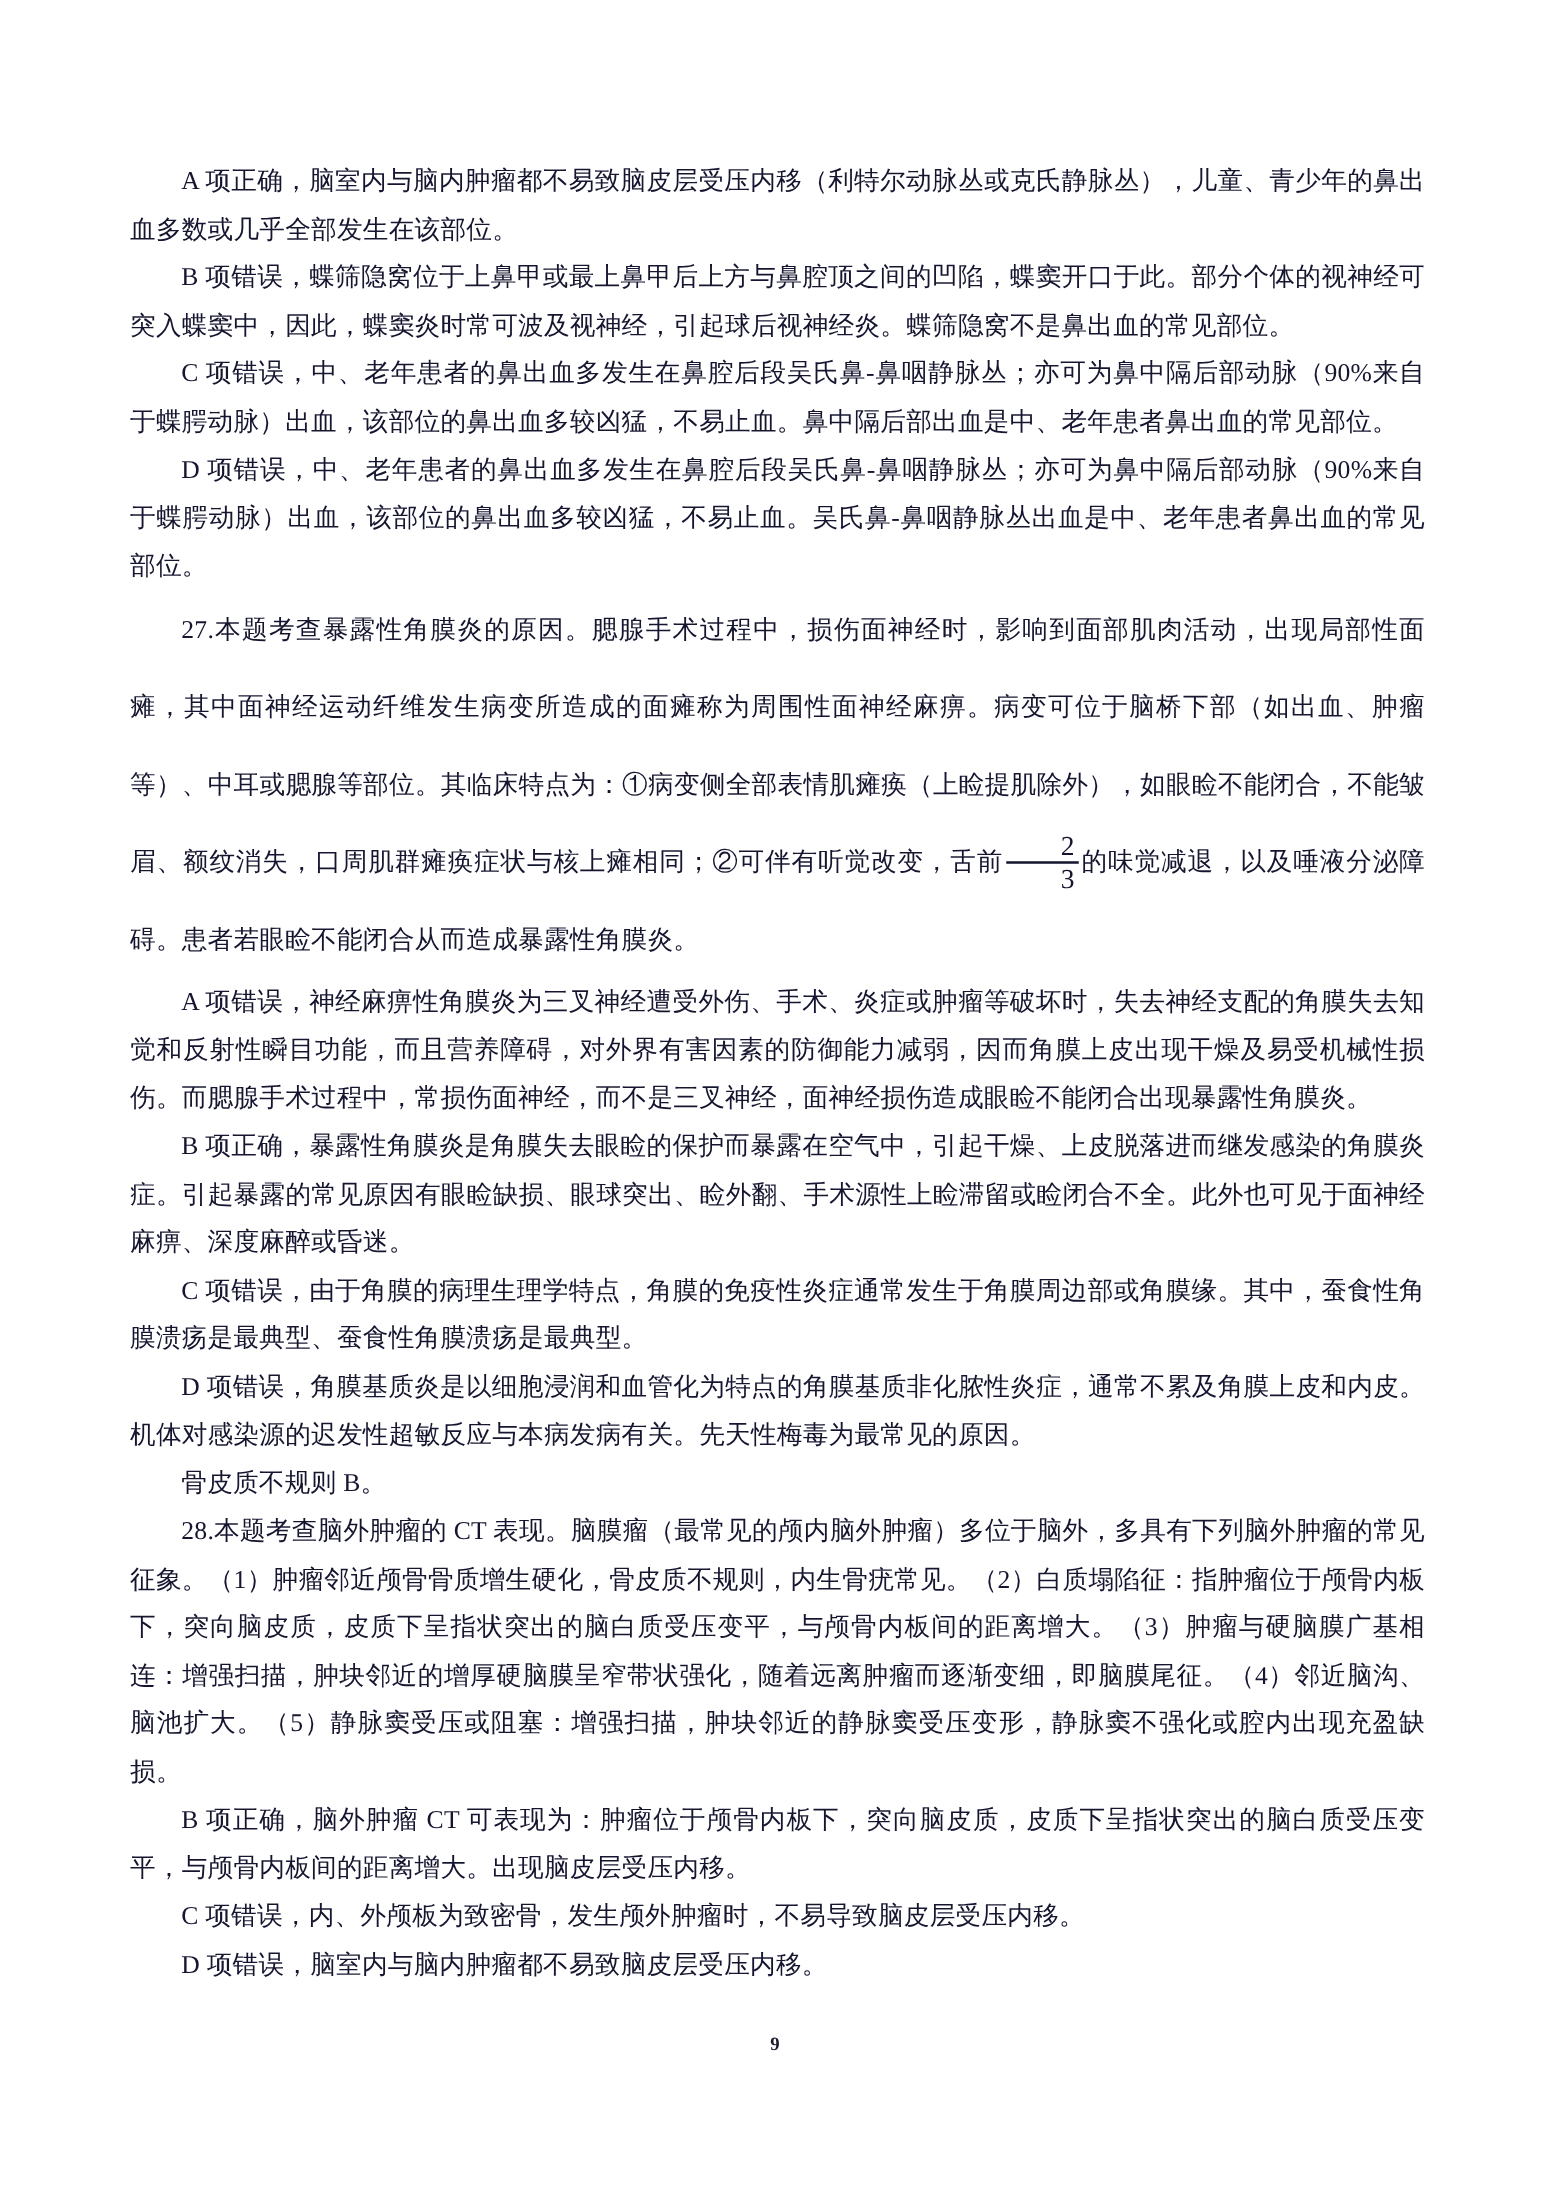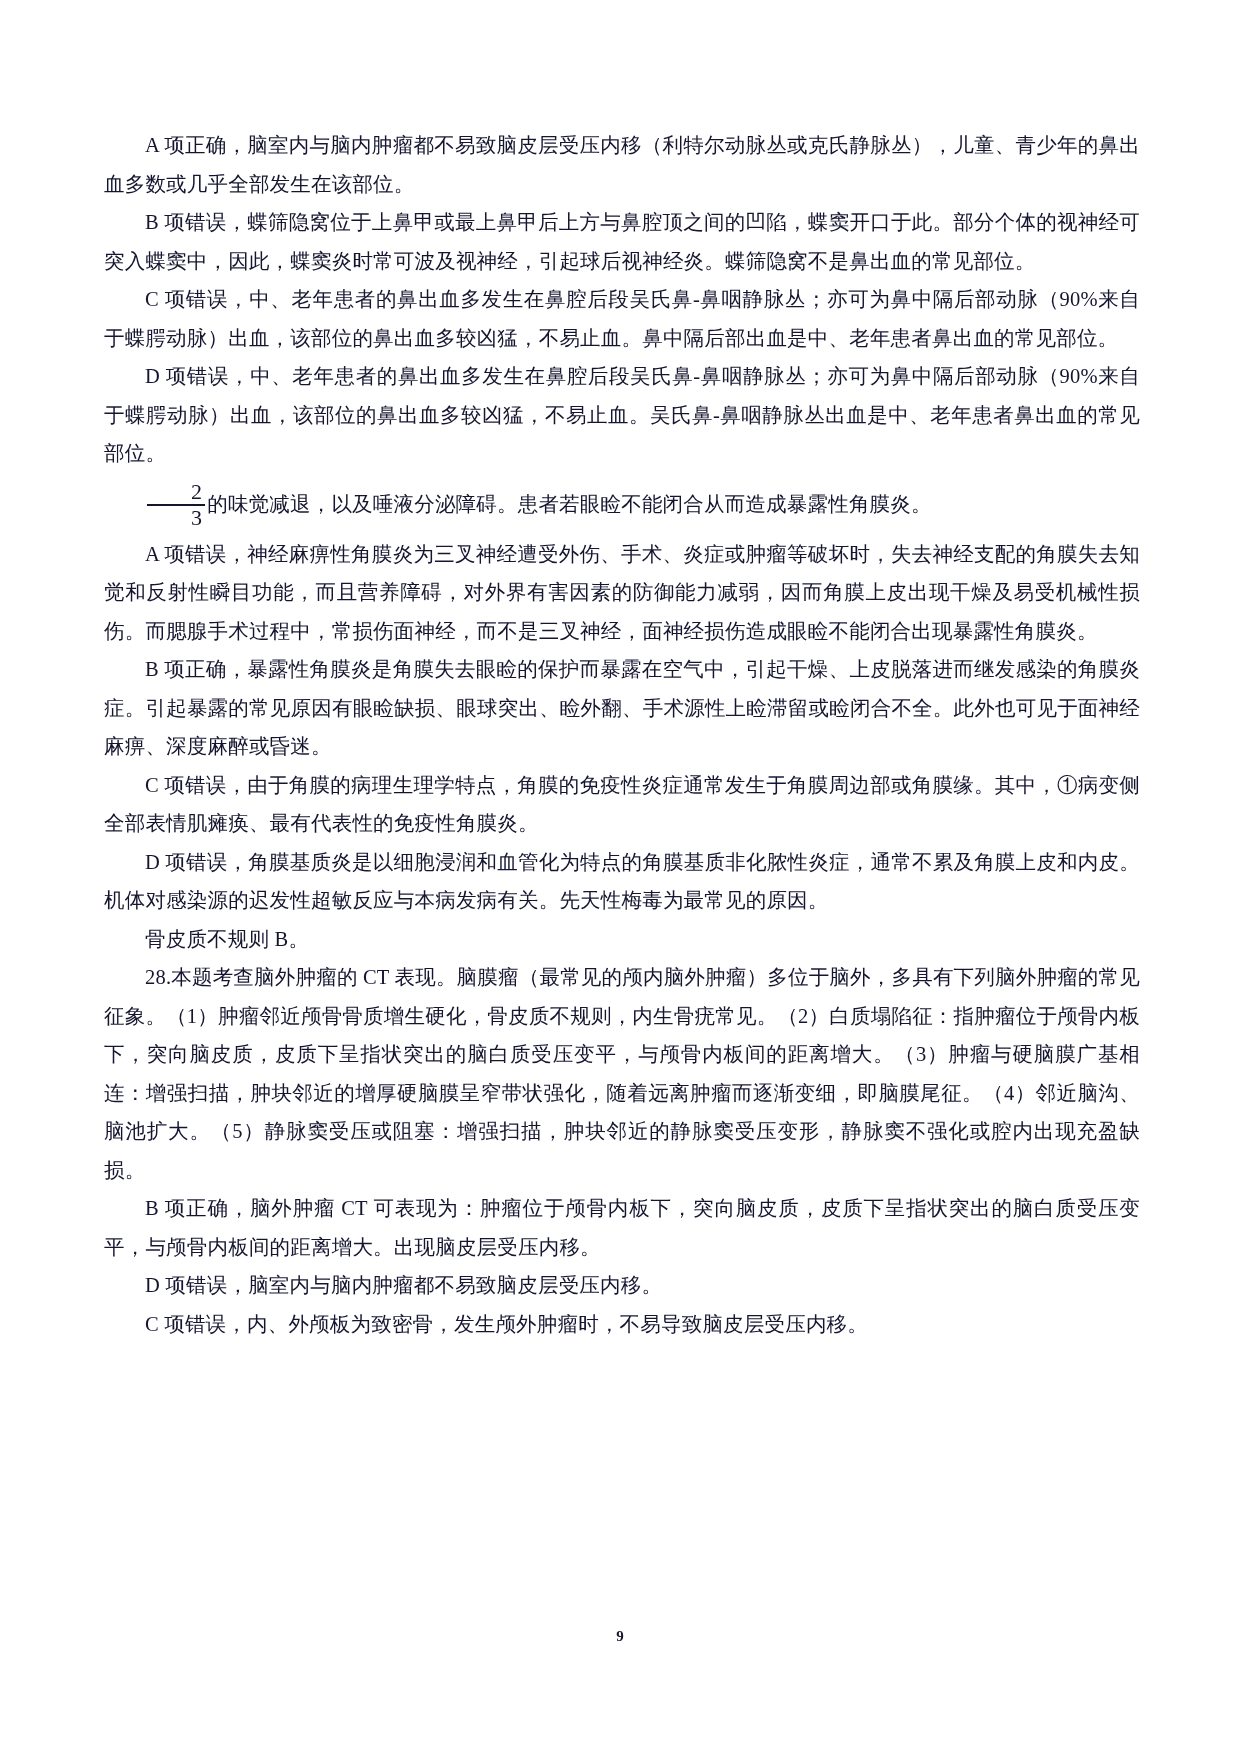--- a/index.html
+++ b/index.html
@@ -98,7 +98,7 @@
     <p class="para">D 项错误，中、老年患者的鼻出血多发生在鼻腔后段吴氏鼻-鼻咽静脉丛；亦可为鼻中隔后部动脉（90%来自于蝶腭动脉）出血，该部位的鼻出血多较凶猛，不易止血。吴氏鼻-鼻咽静脉丛出血是中、老年患者鼻出血的常见部位。</p>
 
 
-    <p class="para tall"><span class="frac">
+    <p class="para tall"><span>27.本题考查暴露性角膜炎的原因。腮腺手术过程中，损伤面神经时，影响到面部肌肉活动，出现局部性面瘫，其中面神经运动纤维发生病变所造成的面瘫称为周围性面神经麻痹。病变可位于脑桥下部（如出血、肿瘤等）、中耳或腮腺等部位。其临床特点为：①病变侧全部表情肌瘫痪（上睑提肌除外），如眼睑不能闭合，不能皱眉、额纹消失，口周肌群瘫痪症状与核上瘫相同；②可伴有听觉改变，舌前</span><span class="frac">
           <span class="num">2</span>
           <span class="bar"></span>
           <span class="den">3</span>

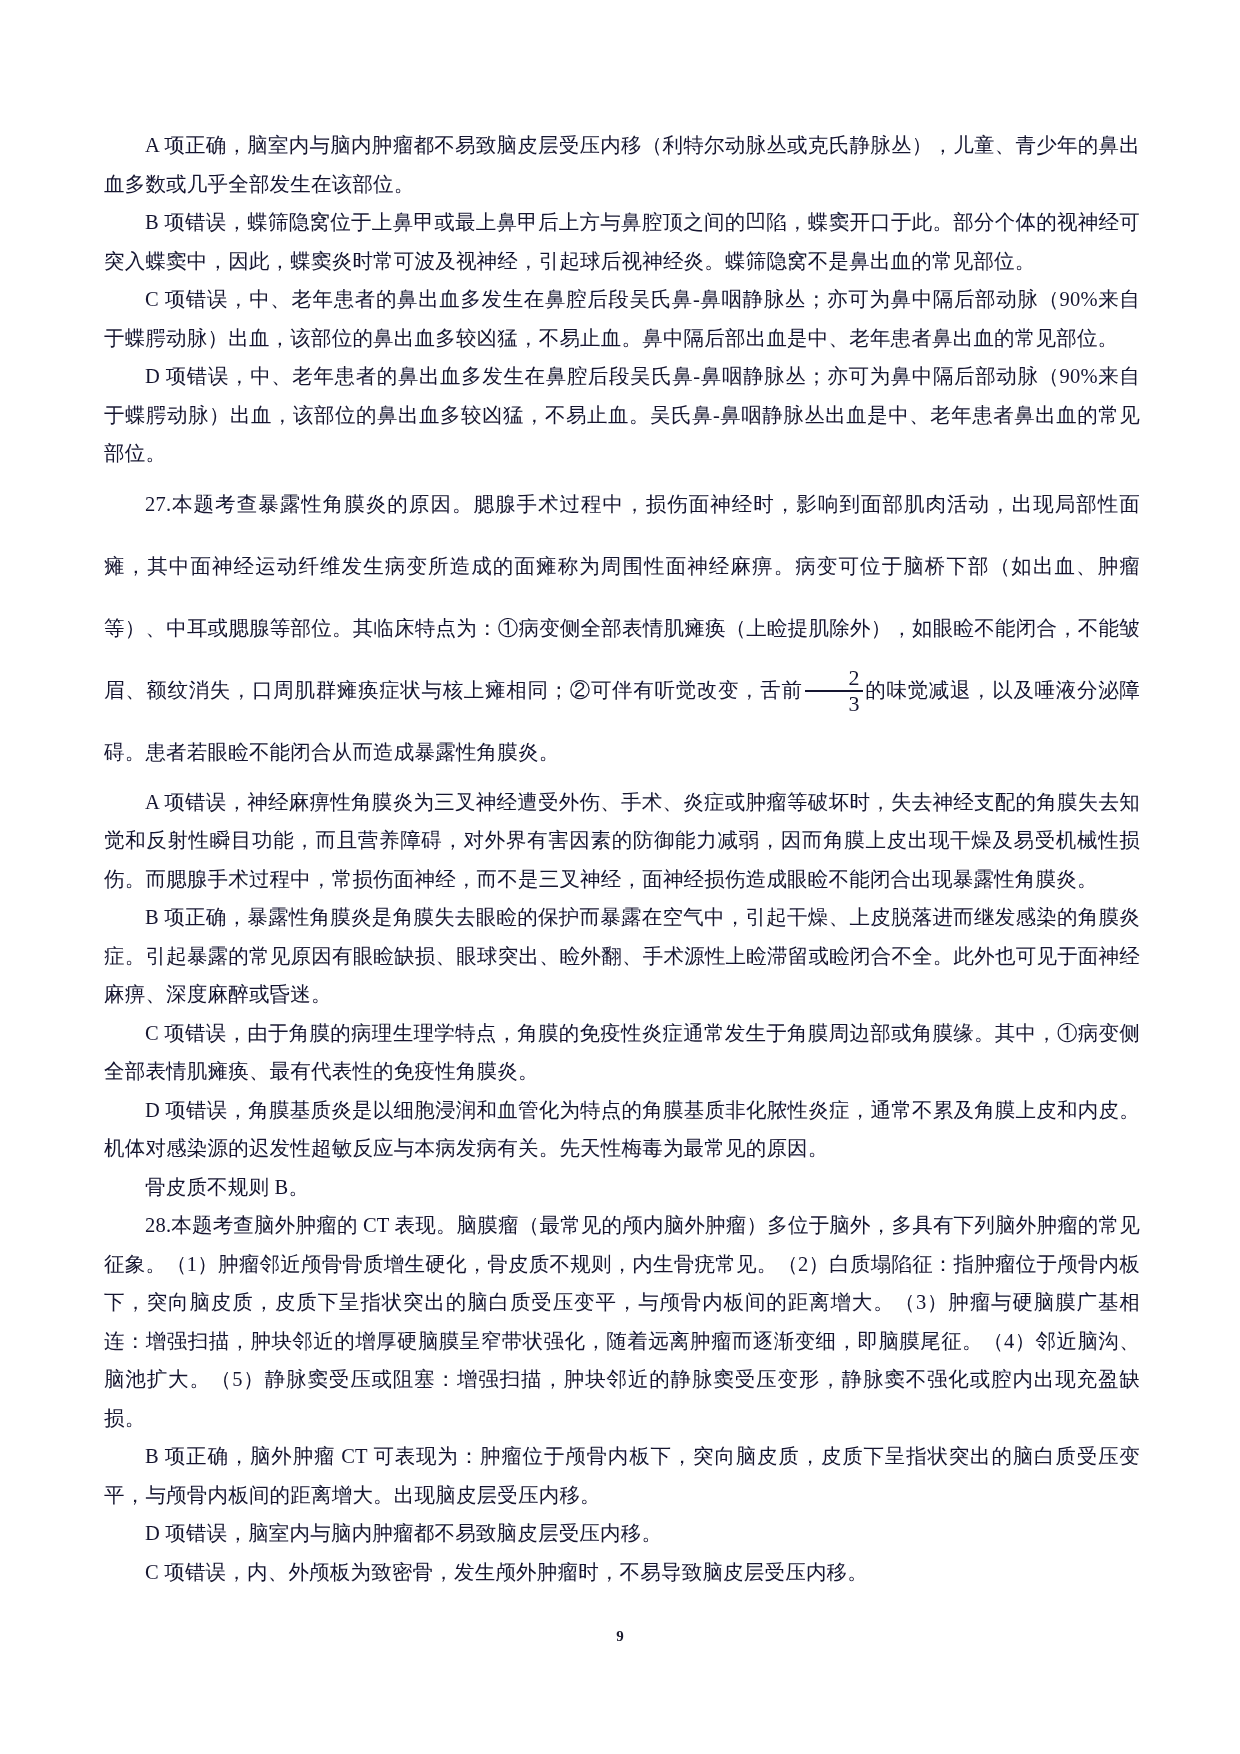--- a/index.html
+++ b/index.html
@@ -108,7 +108,7 @@
 
     <p class="para">B 项正确，暴露性角膜炎是角膜失去眼睑的保护而暴露在空气中，引起干燥、上皮脱落进而继发感染的角膜炎症。引起暴露的常见原因有眼睑缺损、眼球突出、睑外翻、手术源性上睑滞留或睑闭合不全。此外也可见于面神经麻痹、深度麻醉或昏迷。</p>
 
-    <p class="para">C 项错误，由于角膜的病理生理学特点，角膜的免疫性炎症通常发生于角膜周边部或角膜缘。其中，①病变侧全部表情肌瘫痪、最有代表性的免疫性角膜炎。</p>
+    <p class="para">C 项错误，由于角膜的病理生理学特点，角膜的免疫性炎症通常发生于角膜周边部或角膜缘。其中，蚕食性角膜溃疡是最典型、蚕食性角膜溃疡是最典型。</p>
 
     <p class="para">D 项错误，角膜基质炎是以细胞浸润和血管化为特点的角膜基质非化脓性炎症，通常不累及角膜上皮和内皮。机体对感染源的迟发性超敏反应与本病发病有关。先天性梅毒为最常见的原因。</p>
 

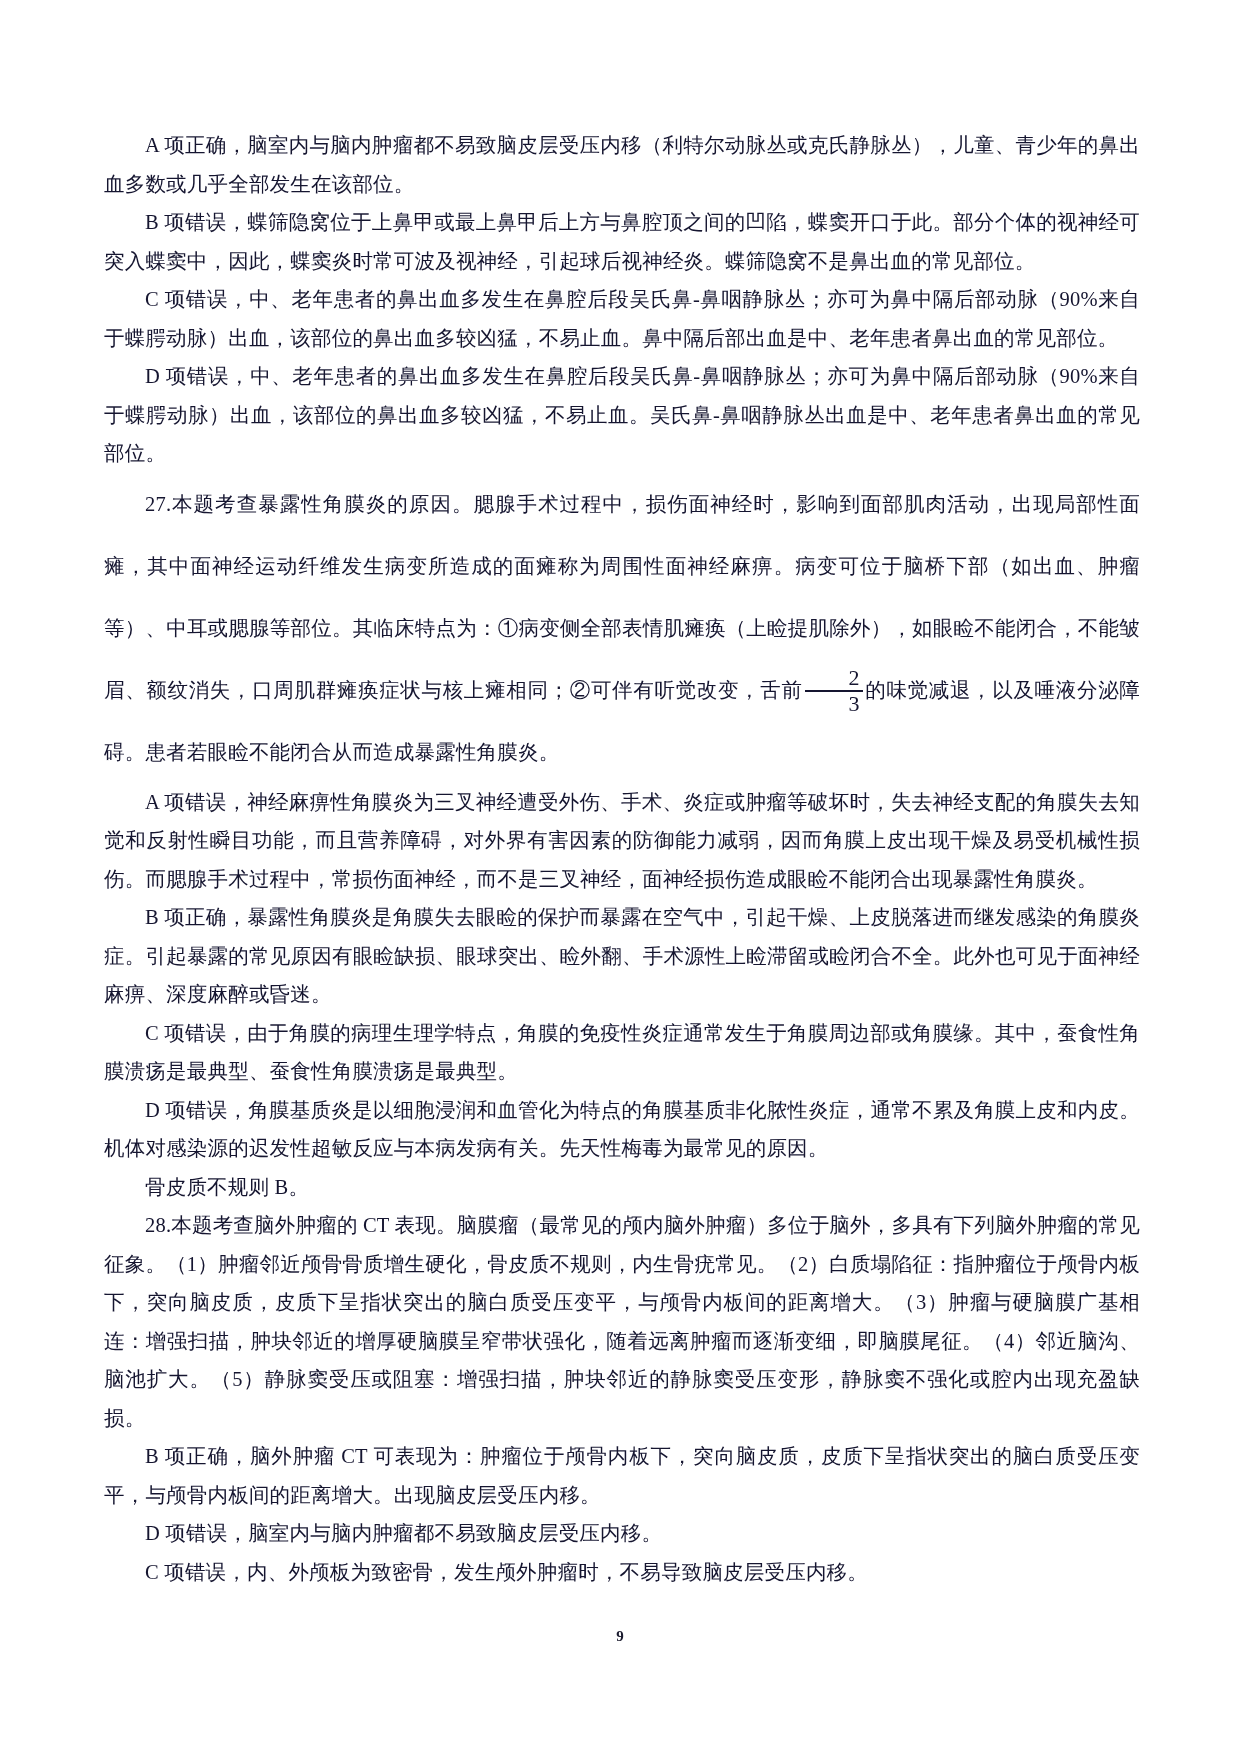--- a/index.html
+++ b/index.html
@@ -119,9 +119,9 @@
 
     <p class="para">B 项正确，脑外肿瘤 CT 可表现为：肿瘤位于颅骨内板下，突向脑皮质，皮质下呈指状突出的脑白质受压变平，与颅骨内板间的距离增大。出现脑皮层受压内移。</p>
 
+    <p class="para">C 项错误，内、外颅板为致密骨，发生颅外肿瘤时，不易导致脑皮层受压内移。</p>
+
     <p class="para">D 项错误，脑室内与脑内肿瘤都不易致脑皮层受压内移。</p>
-
-    <p class="para">C 项错误，内、外颅板为致密骨，发生颅外肿瘤时，不易导致脑皮层受压内移。</p>
 
   </div>
 

